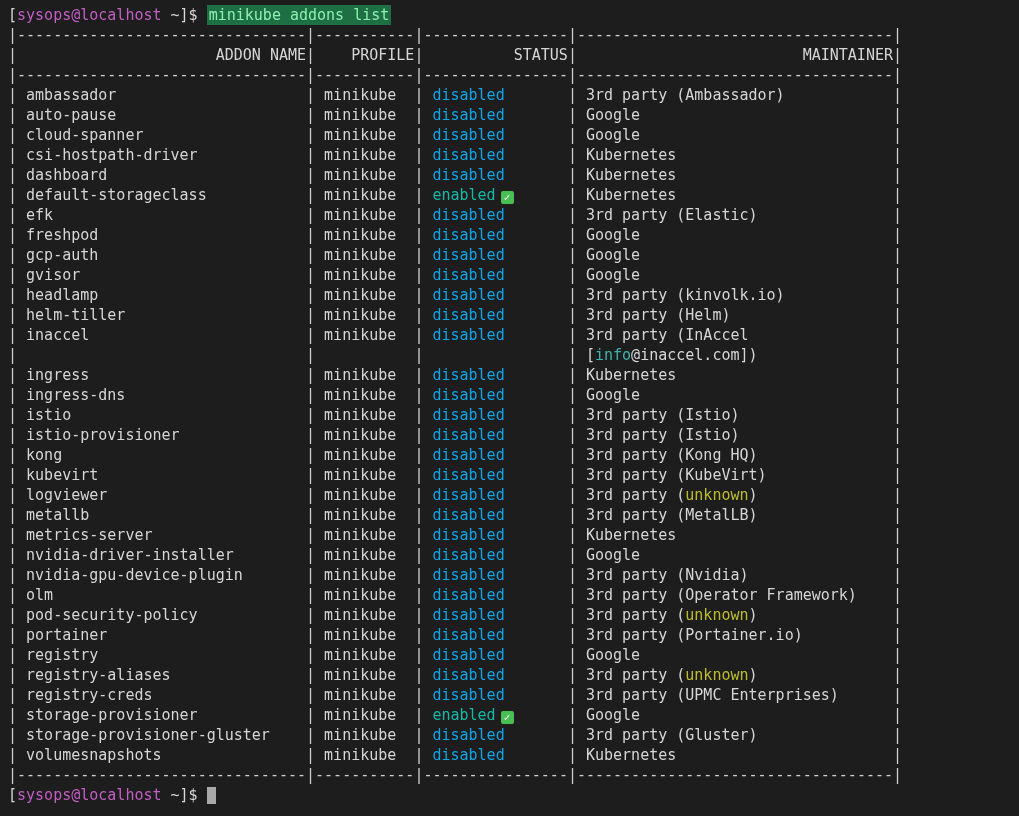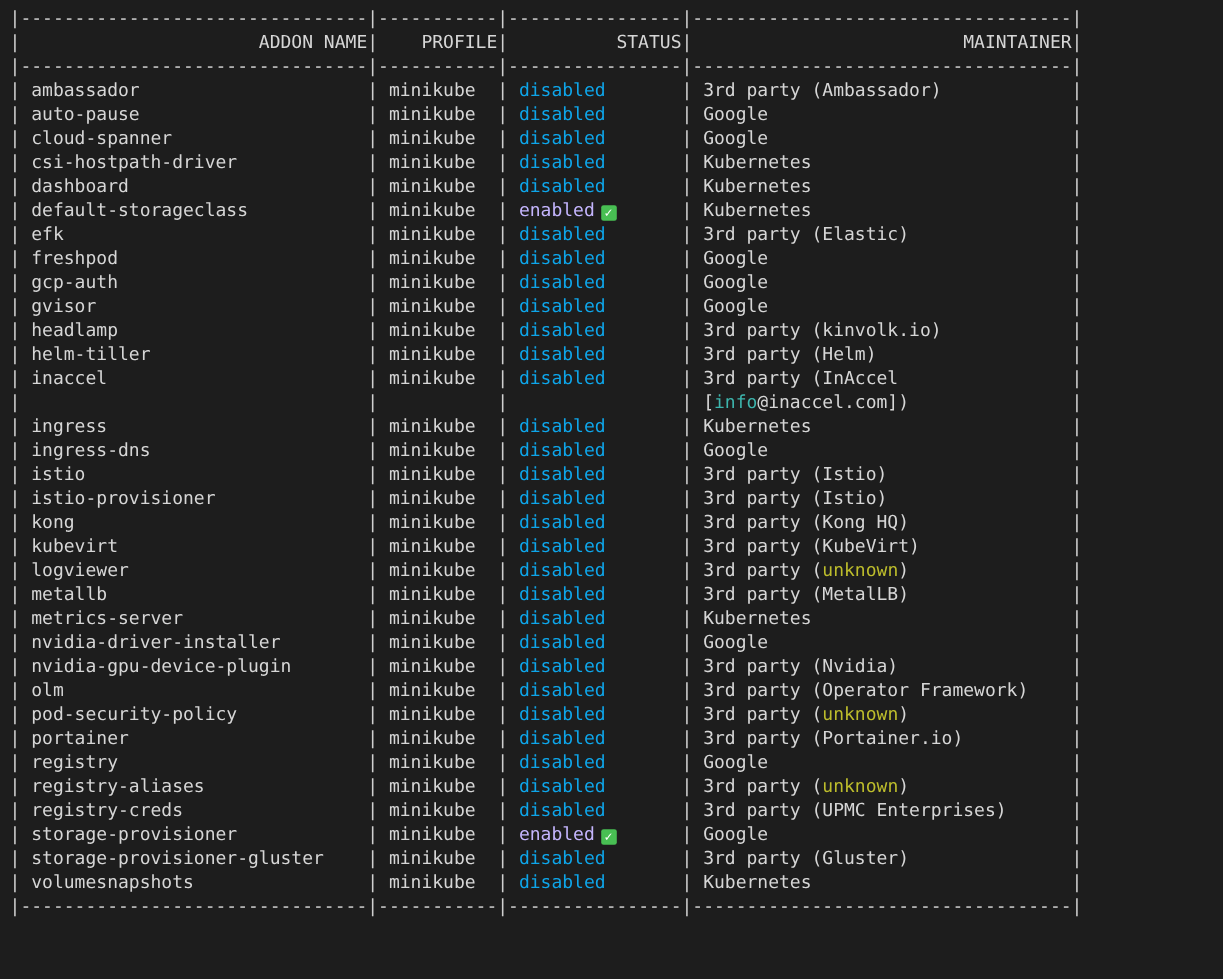--- a/index.html
+++ b/index.html
@@ -35,6 +35,7 @@
 
 <div class="term">
 
+  <div class="line"><span>[</span><span class="user">sysops@localhost</span><span> ~]$ </span><span class="cmd">minikube addons list</span></div>
 
   <div id="table-host">
       <div class="line border-line">|--------------------------------|-----------|----------------|-----------------------------------|</div>

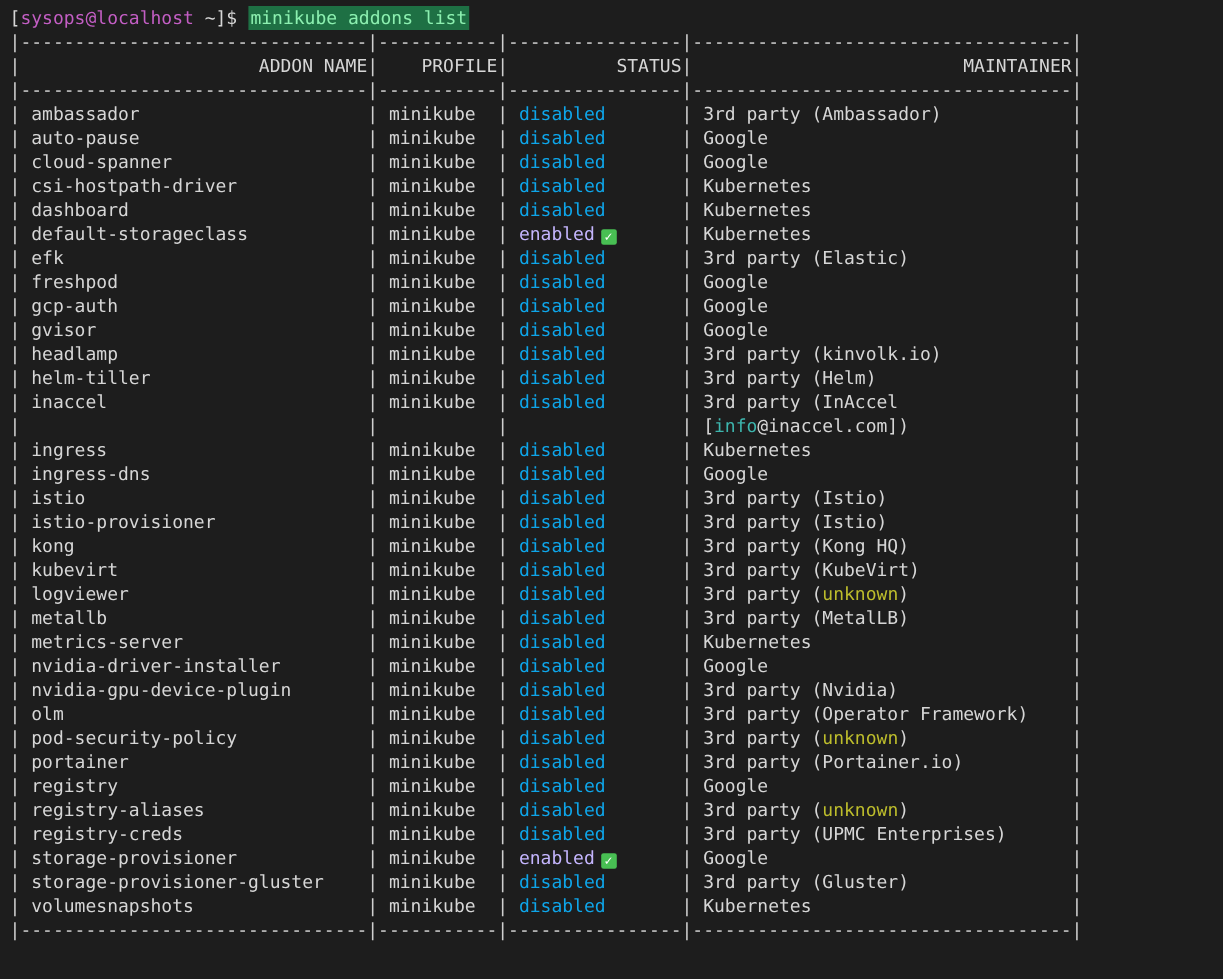--- a/index.html
+++ b/index.html
@@ -19,7 +19,7 @@
   .user{color:#c35ec4;}
   .cmd{background:#1e7044;color:#8cf0b0;padding:1px 2px;}
   .st-disabled{color:#0ea5e9;}
-  .st-enabled{color:#c4b5fd;}
+  .st-enabled{color:#14b8a6;}
   .hl-yellow{color:#bdbd2c;}
   .hl-cyan{color:#3db5ad;}
   .badge{

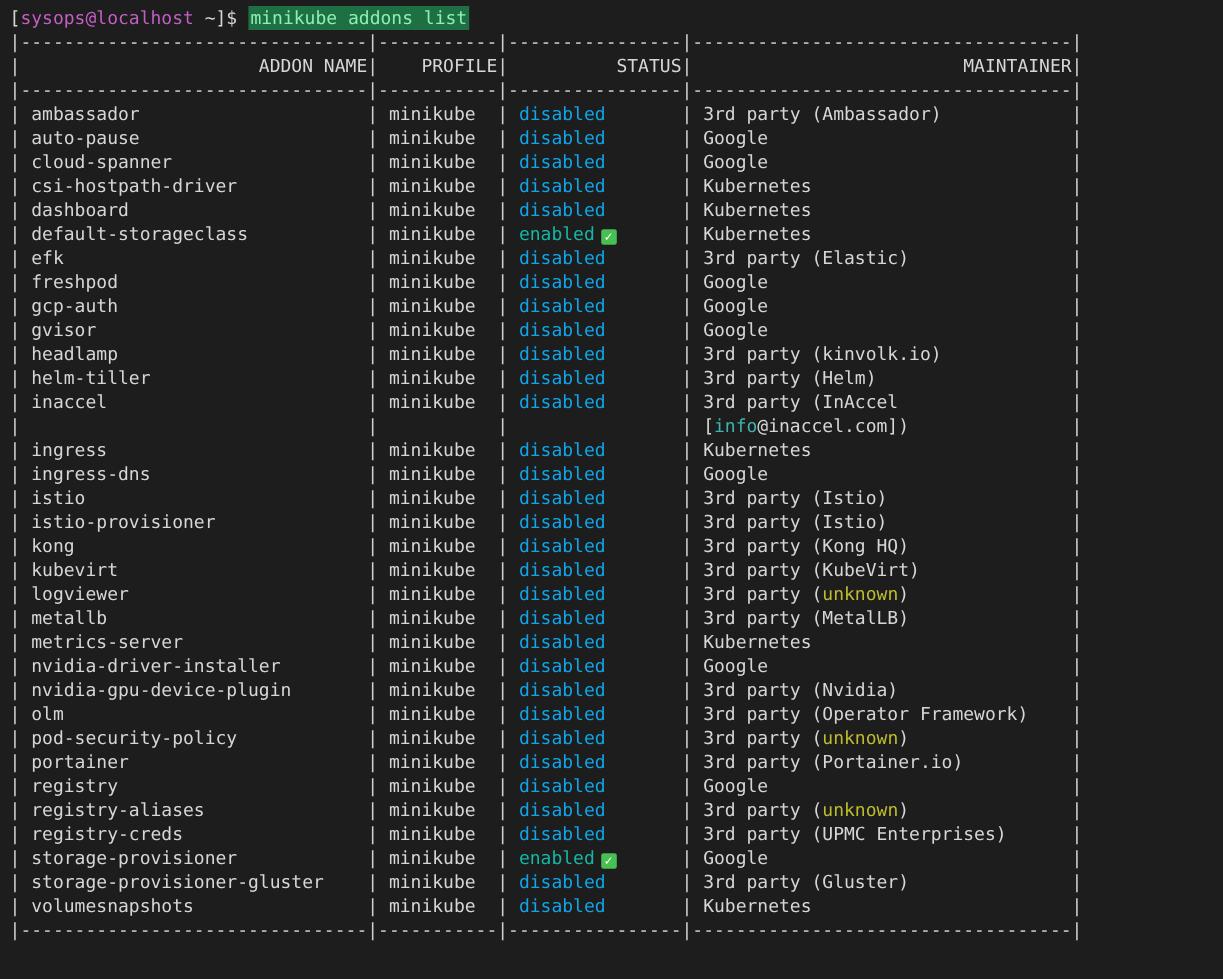--- a/index.html
+++ b/index.html
@@ -78,6 +78,7 @@
       <div class="line border-line">|--------------------------------|-----------|----------------|-----------------------------------|</div>
     </div>
 
+  <div class="line"><span>[</span><span class="user">sysops@localhost</span><span> ~]$ </span><span class="cursor"></span></div>
 
 </div>
 

